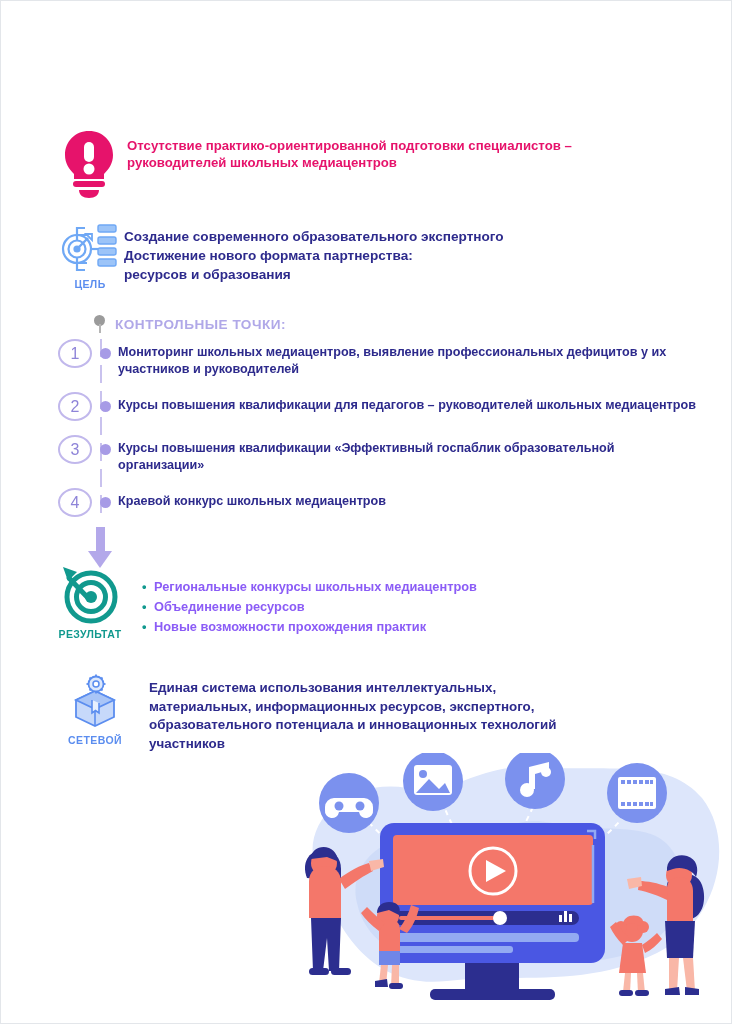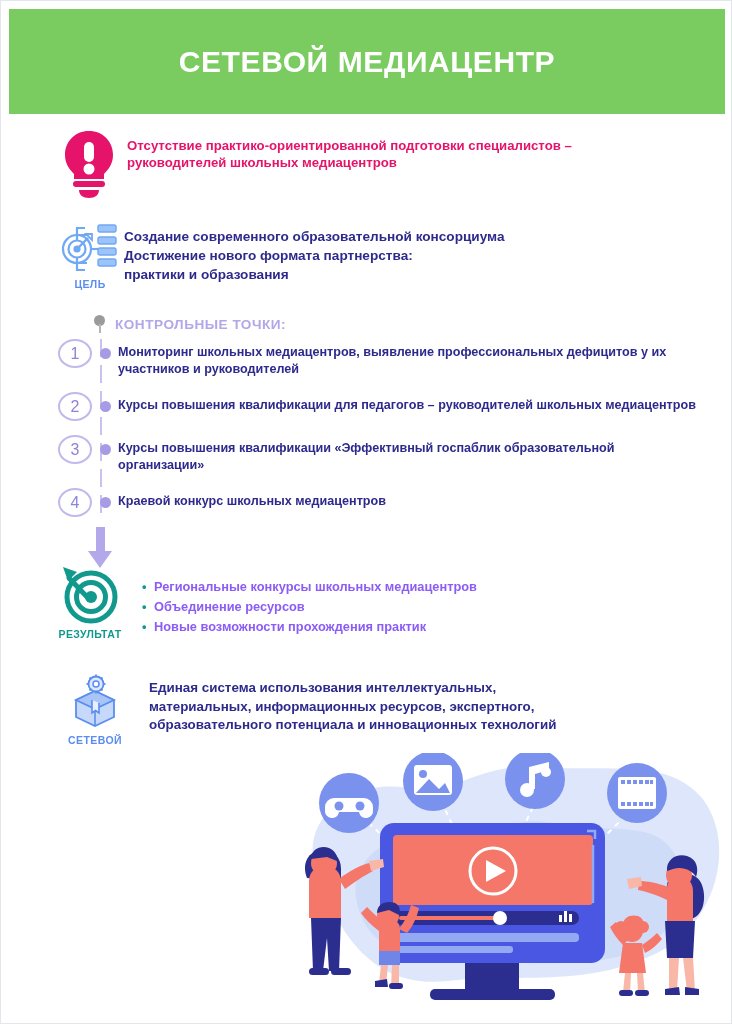--- a/index.html
+++ b/index.html
@@ -158,9 +158,6 @@
 
 <div class="page">
 
-  <div class="header">
-    <div class="header-title">СЕТЕВОЙ МЕДИАЦЕНТР</div>
-  </div>
 
   <div class="row problem">
     <div class="bulb-wrap">

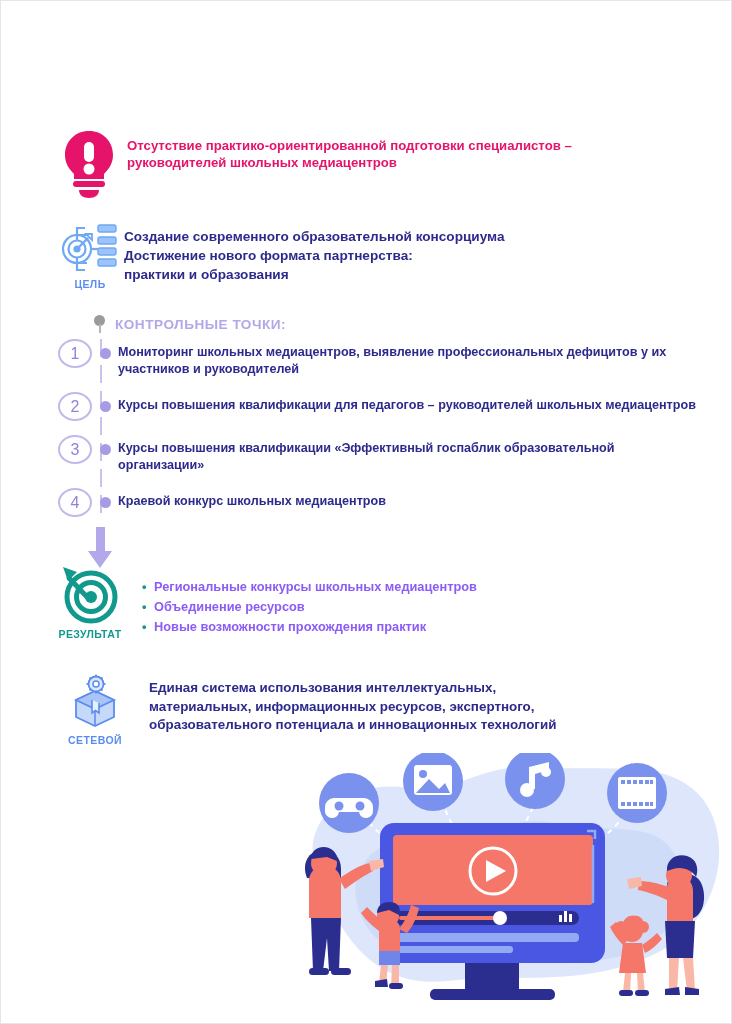--- a/index.html
+++ b/index.html
@@ -200,7 +200,7 @@
       <div class="icon-caption cap-blue">ЦЕЛЬ</div>
     </div>
     <div class="goal-text">
-      <div>Создание современного образовательной консорциума</div>
+      <div>Создание современного образовательного экспертного</div>
       <div>Достижение нового формата партнерства:</div>
       <div>практики и образования</div>
     </div>

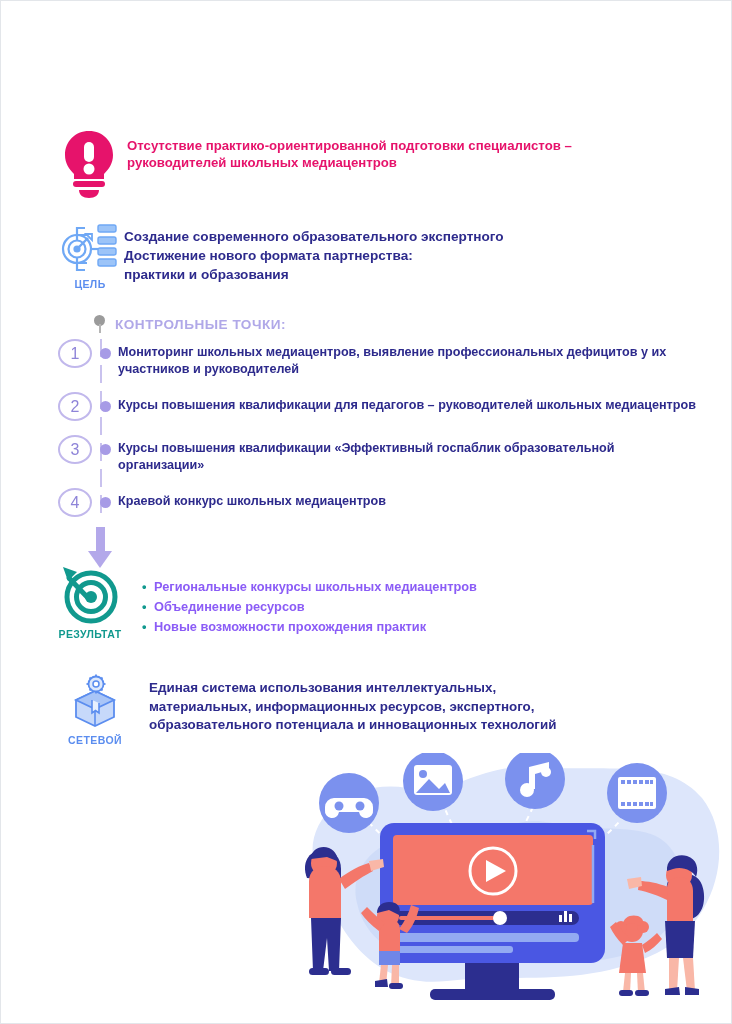--- a/index.html
+++ b/index.html
@@ -202,7 +202,7 @@
     <div class="goal-text">
       <div>Создание современного образовательного экспертного</div>
       <div>Достижение нового формата партнерства:</div>
-      <div>практики и образования</div>
+      <div>ресурсов и образования</div>
     </div>
   </div>
 

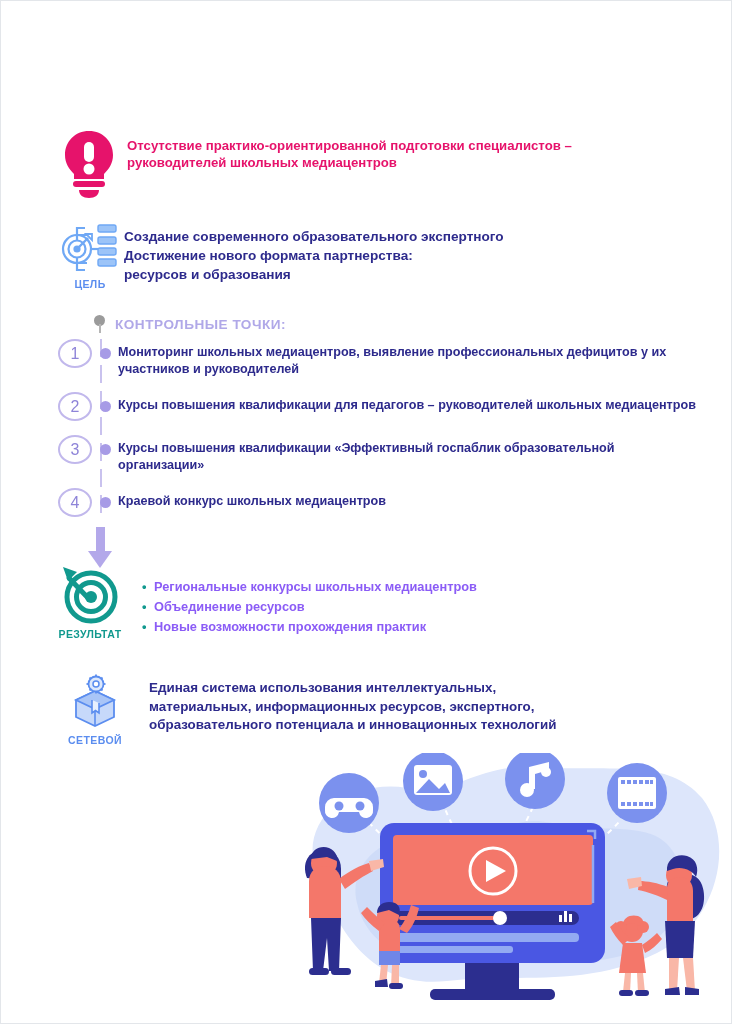--- a/index.html
+++ b/index.html
@@ -318,6 +318,7 @@
       <div>Единая система использования интеллектуальных,</div>
       <div>материальных, информационных ресурсов, экспертного,</div>
       <div>образовательного потенциала и инновационных технологий</div>
+      <div>участников</div>
     </div>
   </div>
 

